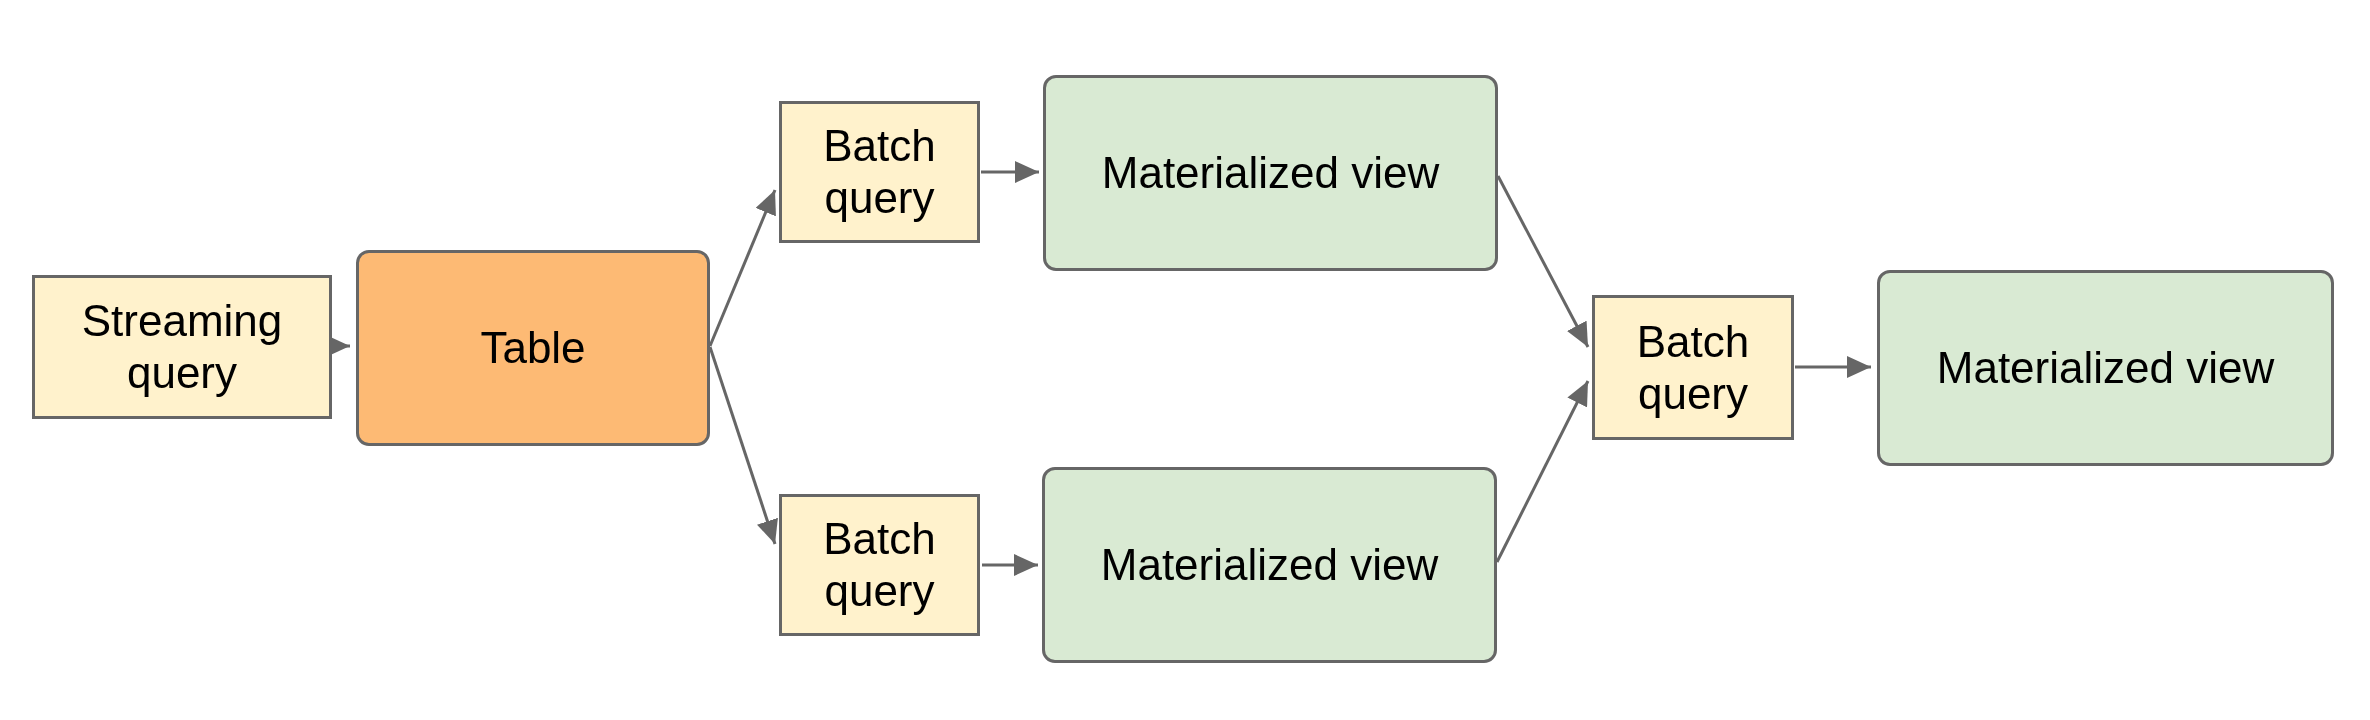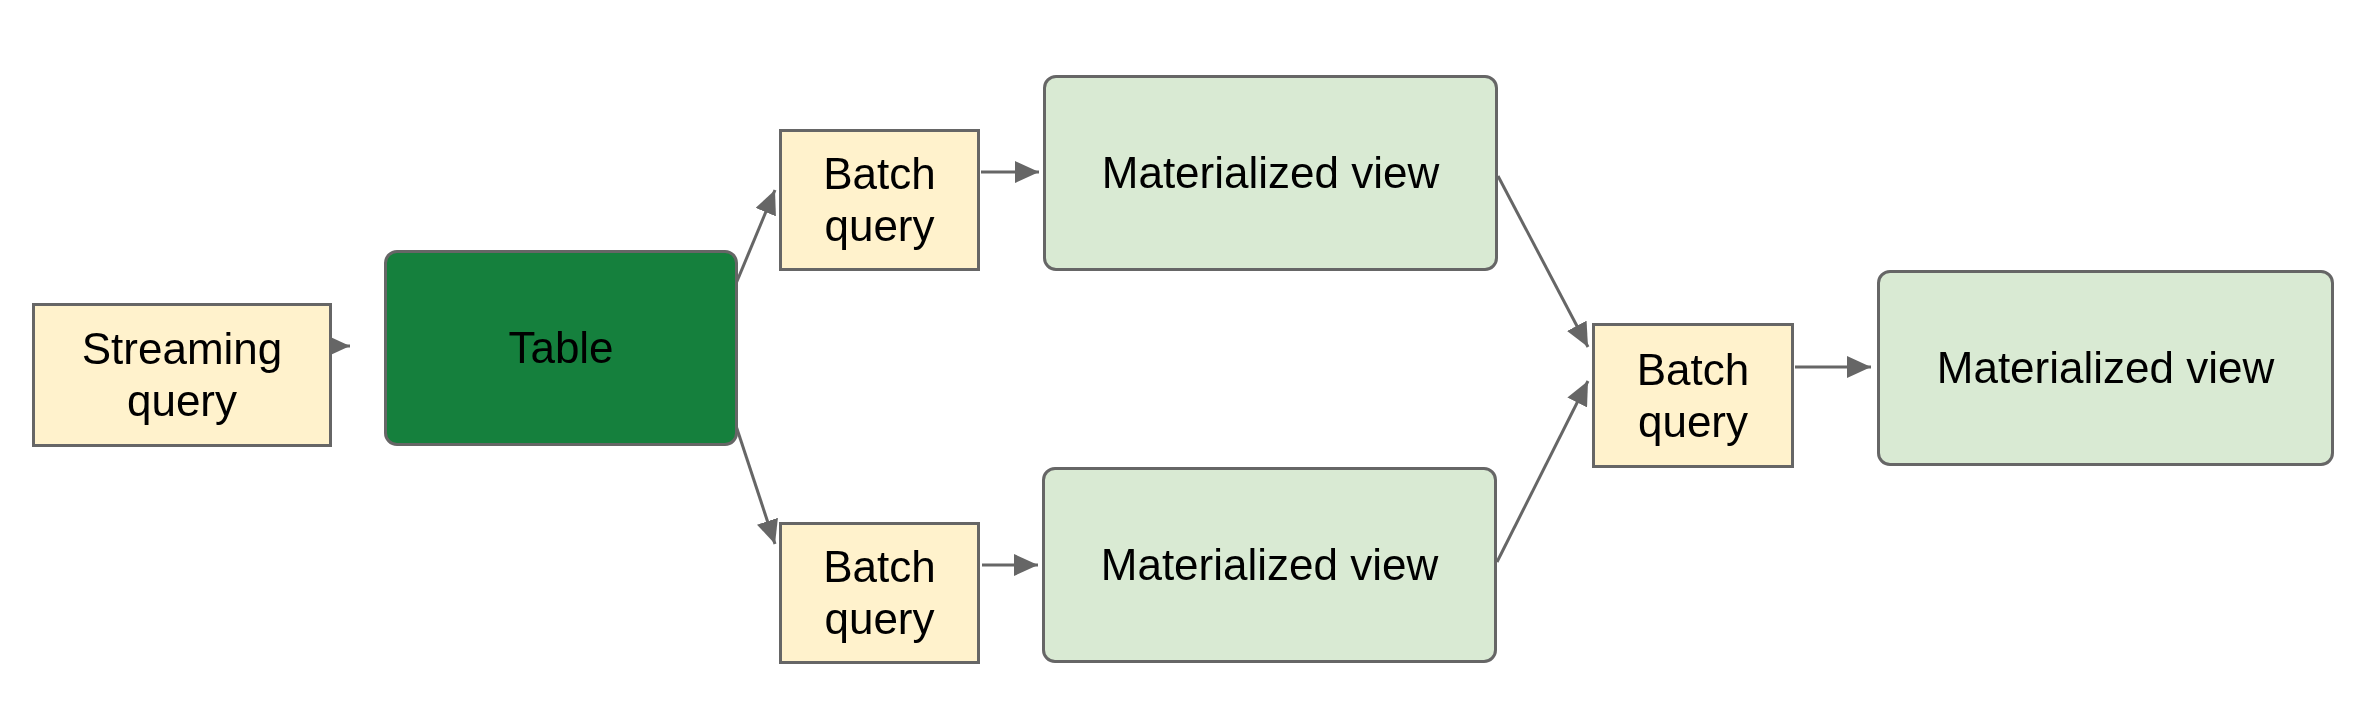--- a/index.html
+++ b/index.html
@@ -35,7 +35,7 @@
     line-height: 1.18;
     padding: 4px 10px;
   }
-  .node.query { background: #fff2cc; margin-top: 28px; }
+  .node.query { background: #fff2cc; }
   .node.view  { background: #d9ead3; border-radius: 13px; }
 
   #n-streaming    { left: 32px;   top: 275px; width: 300px; height: 144px; }

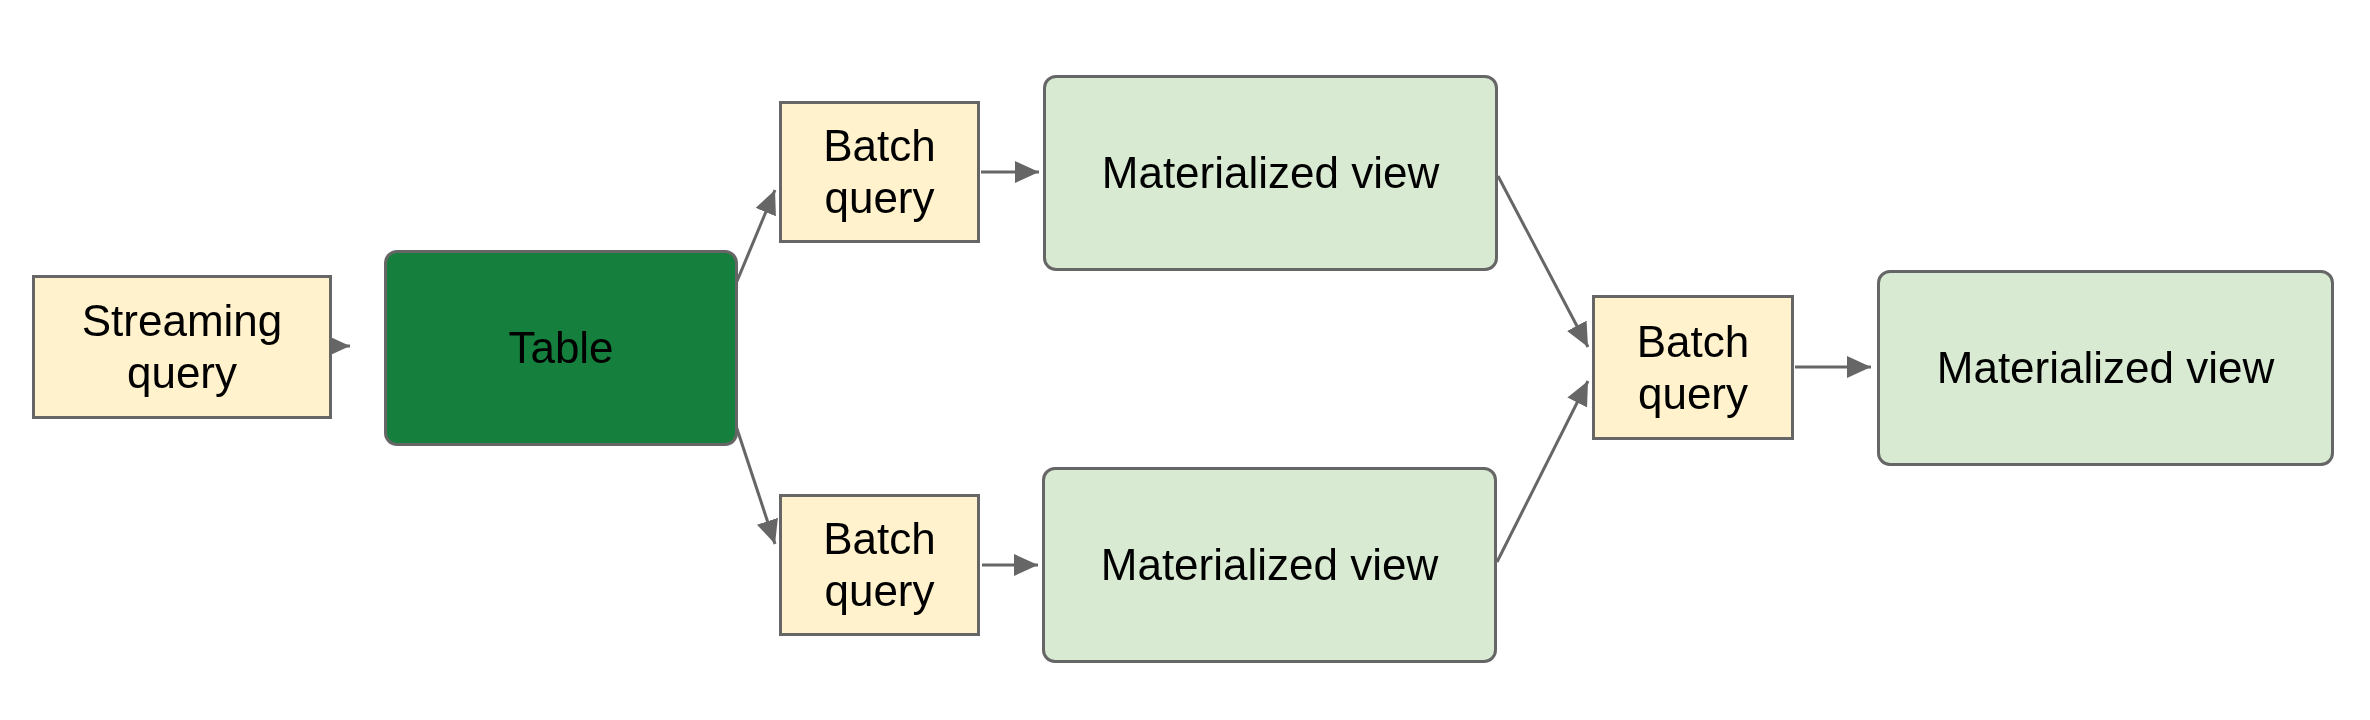--- a/index.html
+++ b/index.html
@@ -82,7 +82,7 @@
     <span>Streaming query</span>
   </div>
 
-  <div id="n-table" class="node view" style="background-color: #15803d; margin-left: 28px;">
+  <div id="n-table" class="node view" style="background-color: #fdba74;">
     <span>Table</span>
   </div>
 

